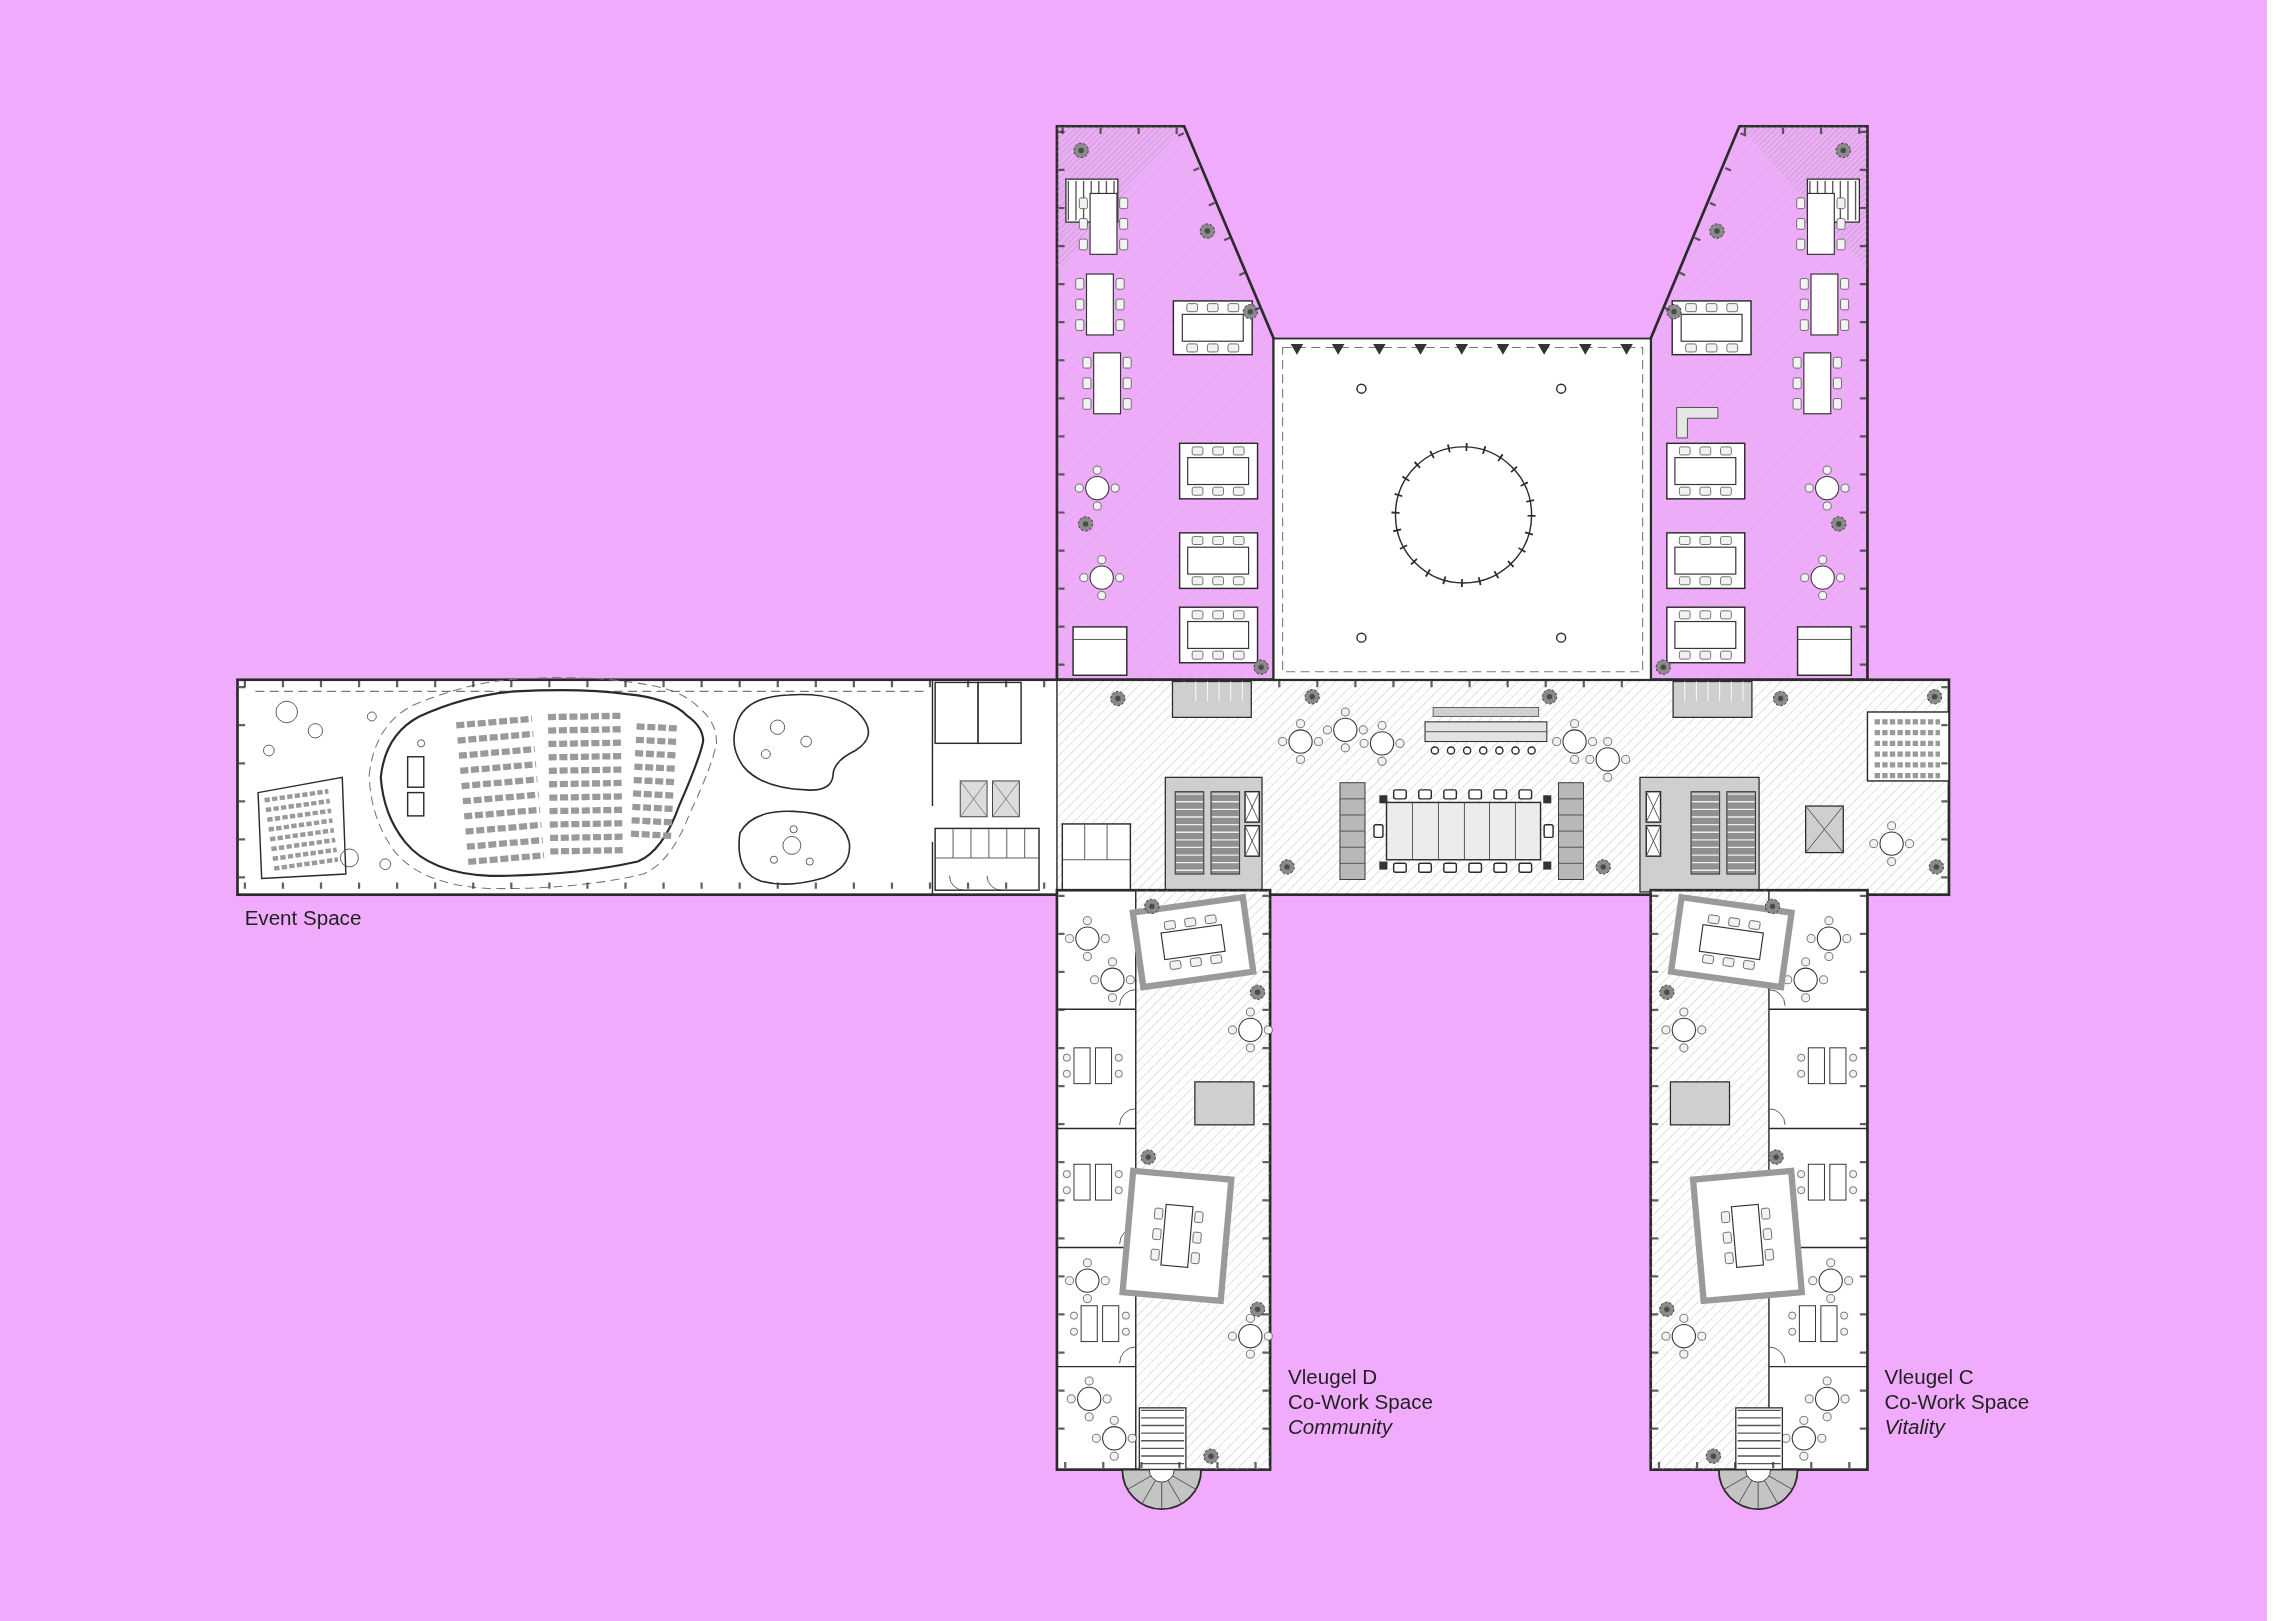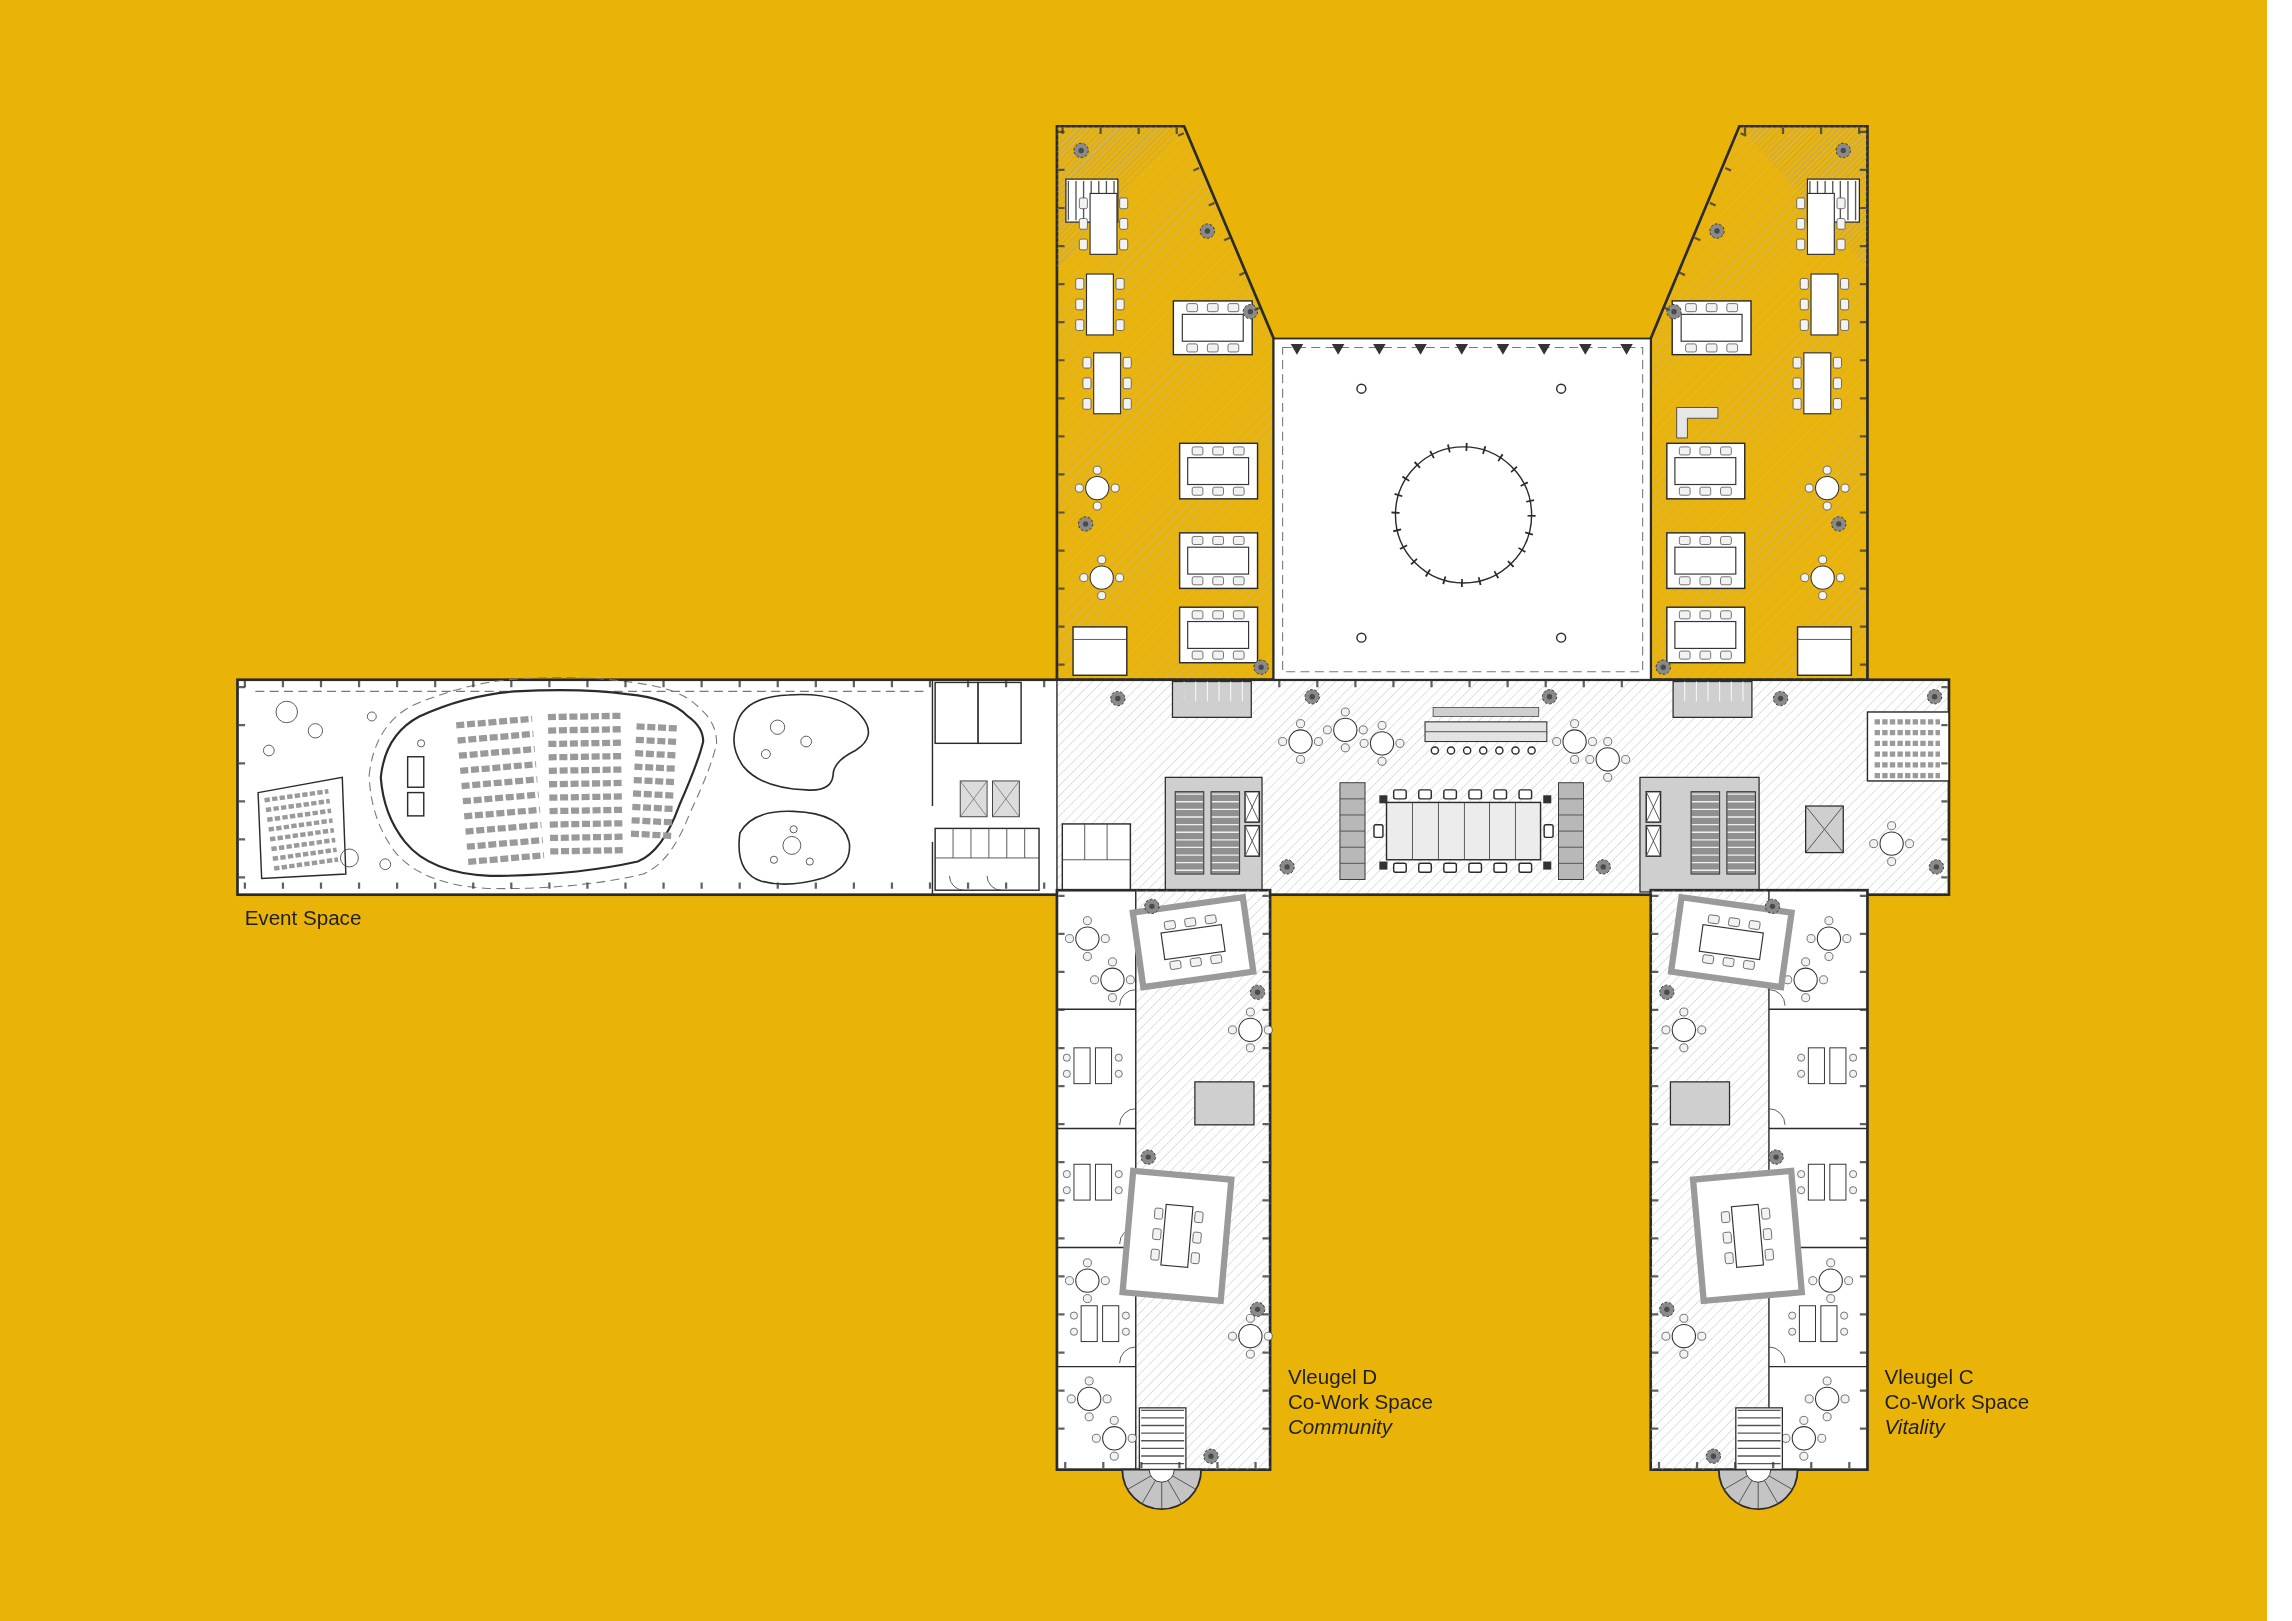--- a/index.html
+++ b/index.html
@@ -3,7 +3,7 @@
 <meta charset="utf-8">
 <style>
   html,body{margin:0;padding:0;background:#ffffff;}
-  .canvas{position:relative;width:2267px;height:1621px;background:#eab308;overflow:hidden;}
+  .canvas{position:relative;width:2267px;height:1621px;background:#f0abfc;overflow:hidden;}
   svg{position:absolute;left:0;top:0;}
   .wall{fill:none;stroke:#2b2b2b;stroke-width:3;}
   .wall2{fill:none;stroke:#2b2b2b;stroke-width:1.6;}

